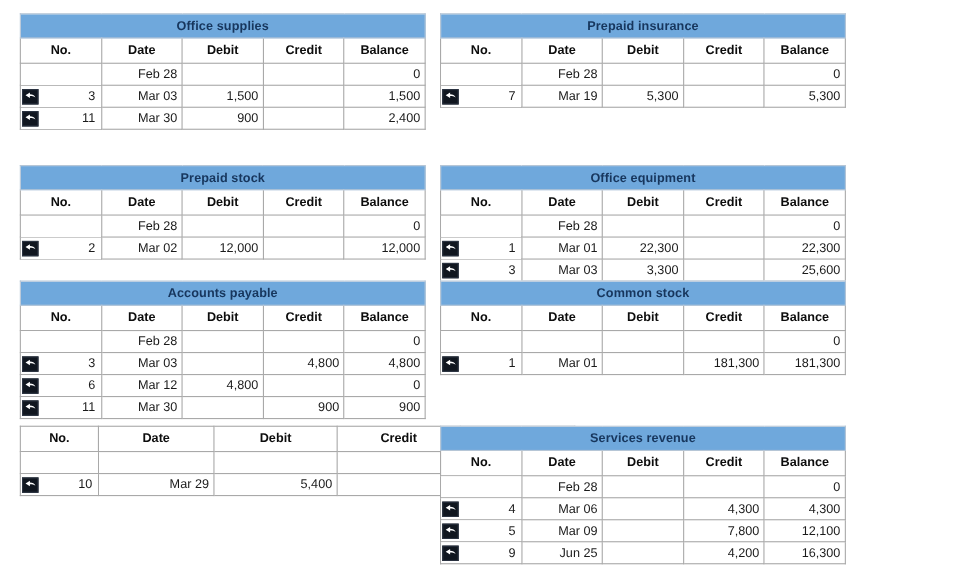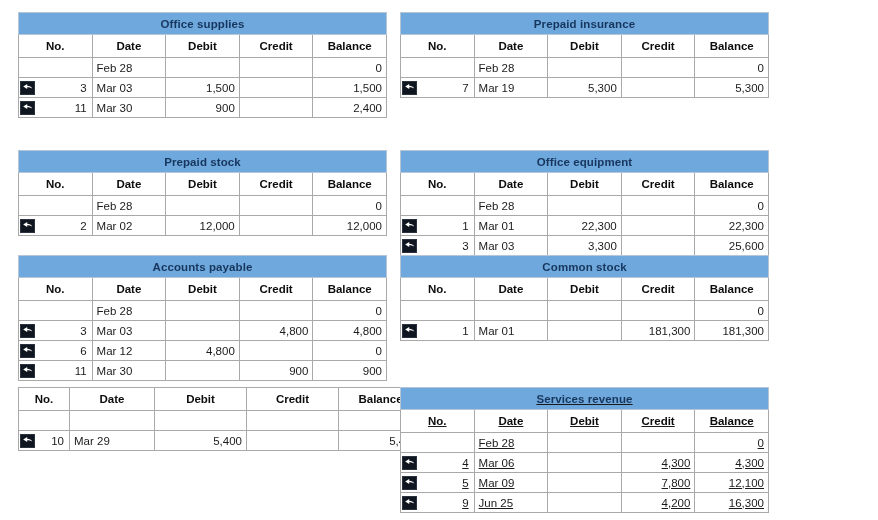--- a/index.html
+++ b/index.html
@@ -55,7 +55,7 @@
     font-weight: bold;
     font-size: 11.5px;
     height: 22px;
-    padding: 0 3px;
+    padding: 0 13px;
     color: #0d0d0d;
   }
 

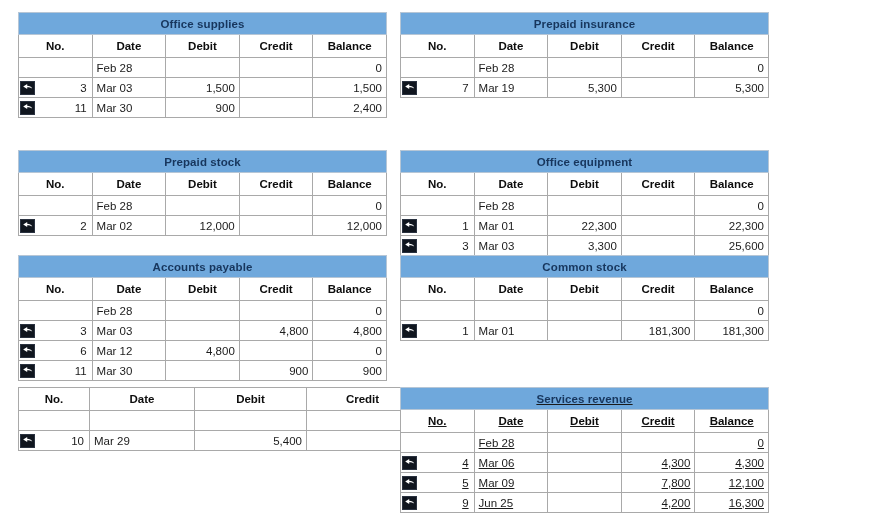--- a/index.html
+++ b/index.html
@@ -76,7 +76,7 @@
     padding-right: 5px;
     padding-left: 18px;
   }
-  td.c-date { text-align: left; }
+  td.c-date { text-align: right; }
   td.c-num  { text-align: right; }
 
   .back-icon {

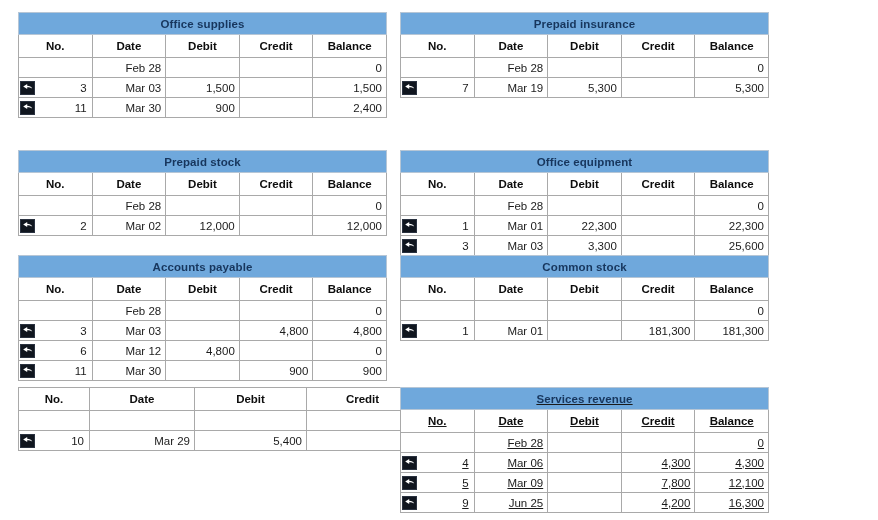--- a/index.html
+++ b/index.html
@@ -404,7 +404,7 @@
         </tbody>
       </table>
     </div>
-    <div class="ledger" style="left: 400px; top: 387px; width: 369px; text-decoration: underline;">
+    <div class="ledger" style="left: 400px; top: 387px; width: 369px;">
       <table>
         <thead>
           <tr>

